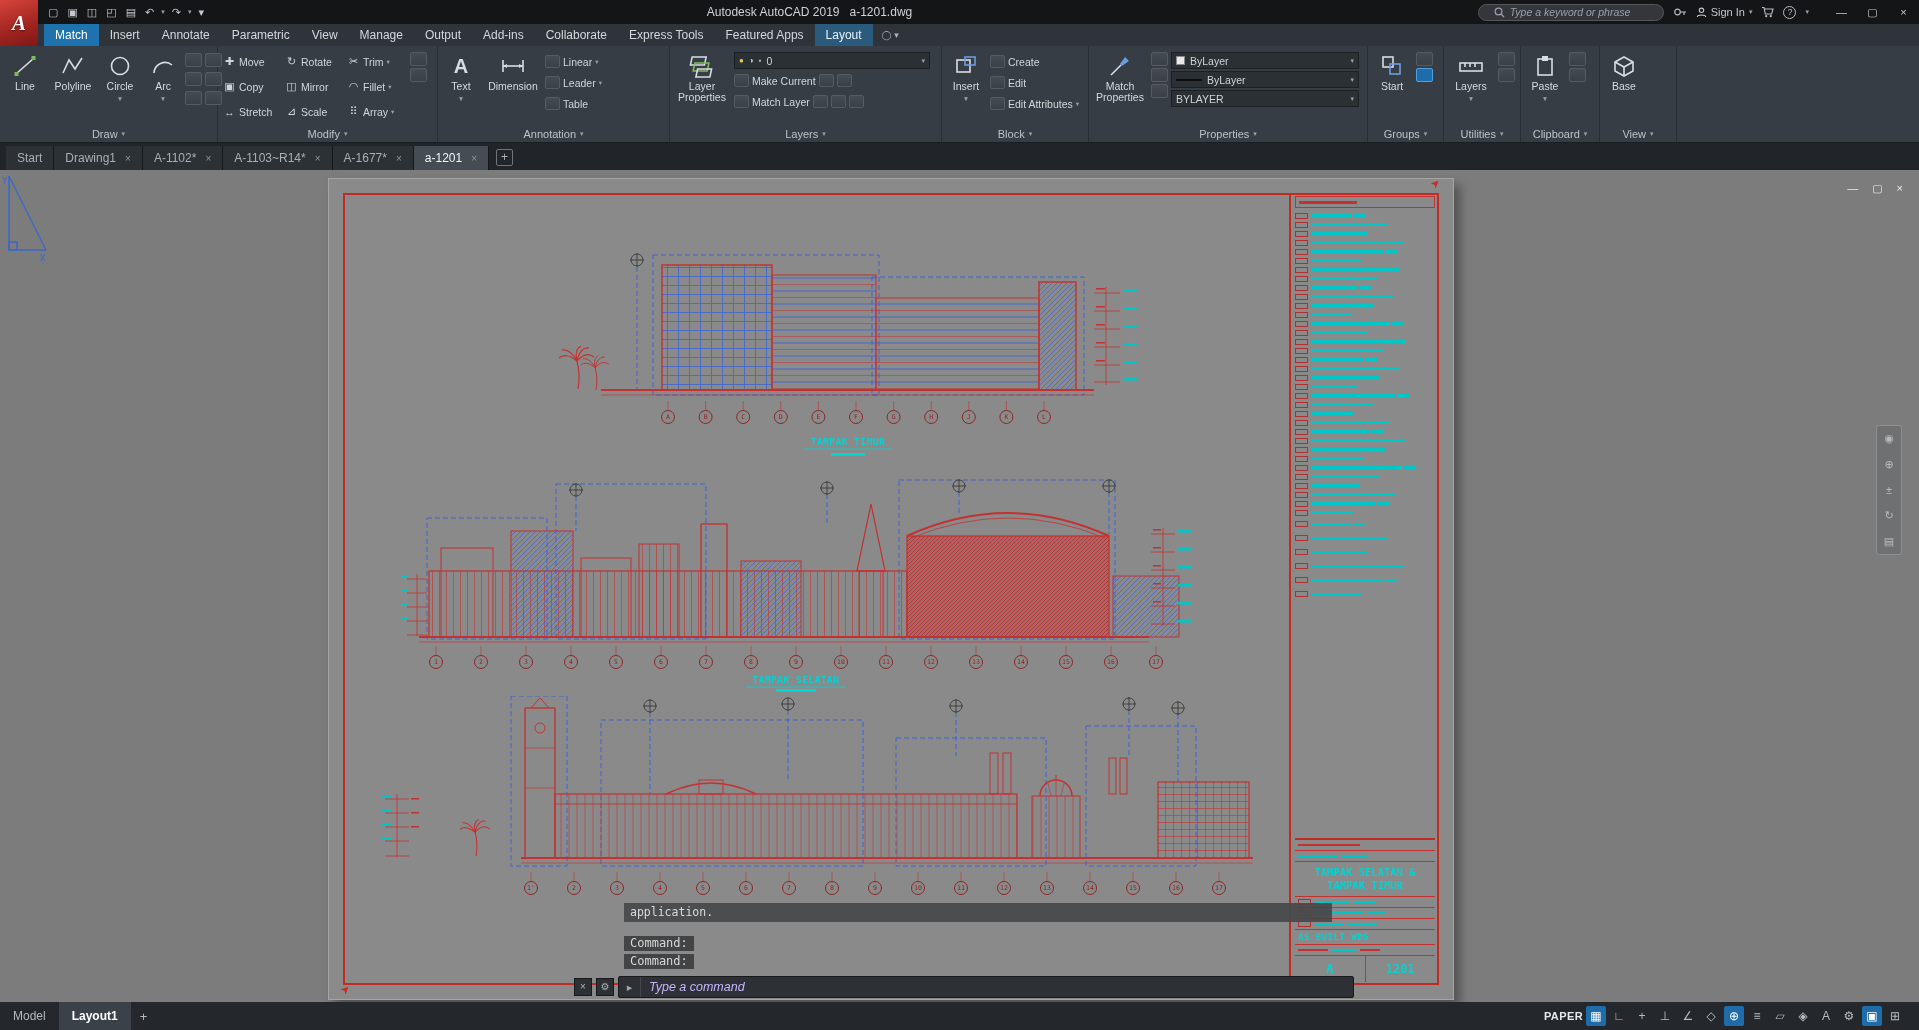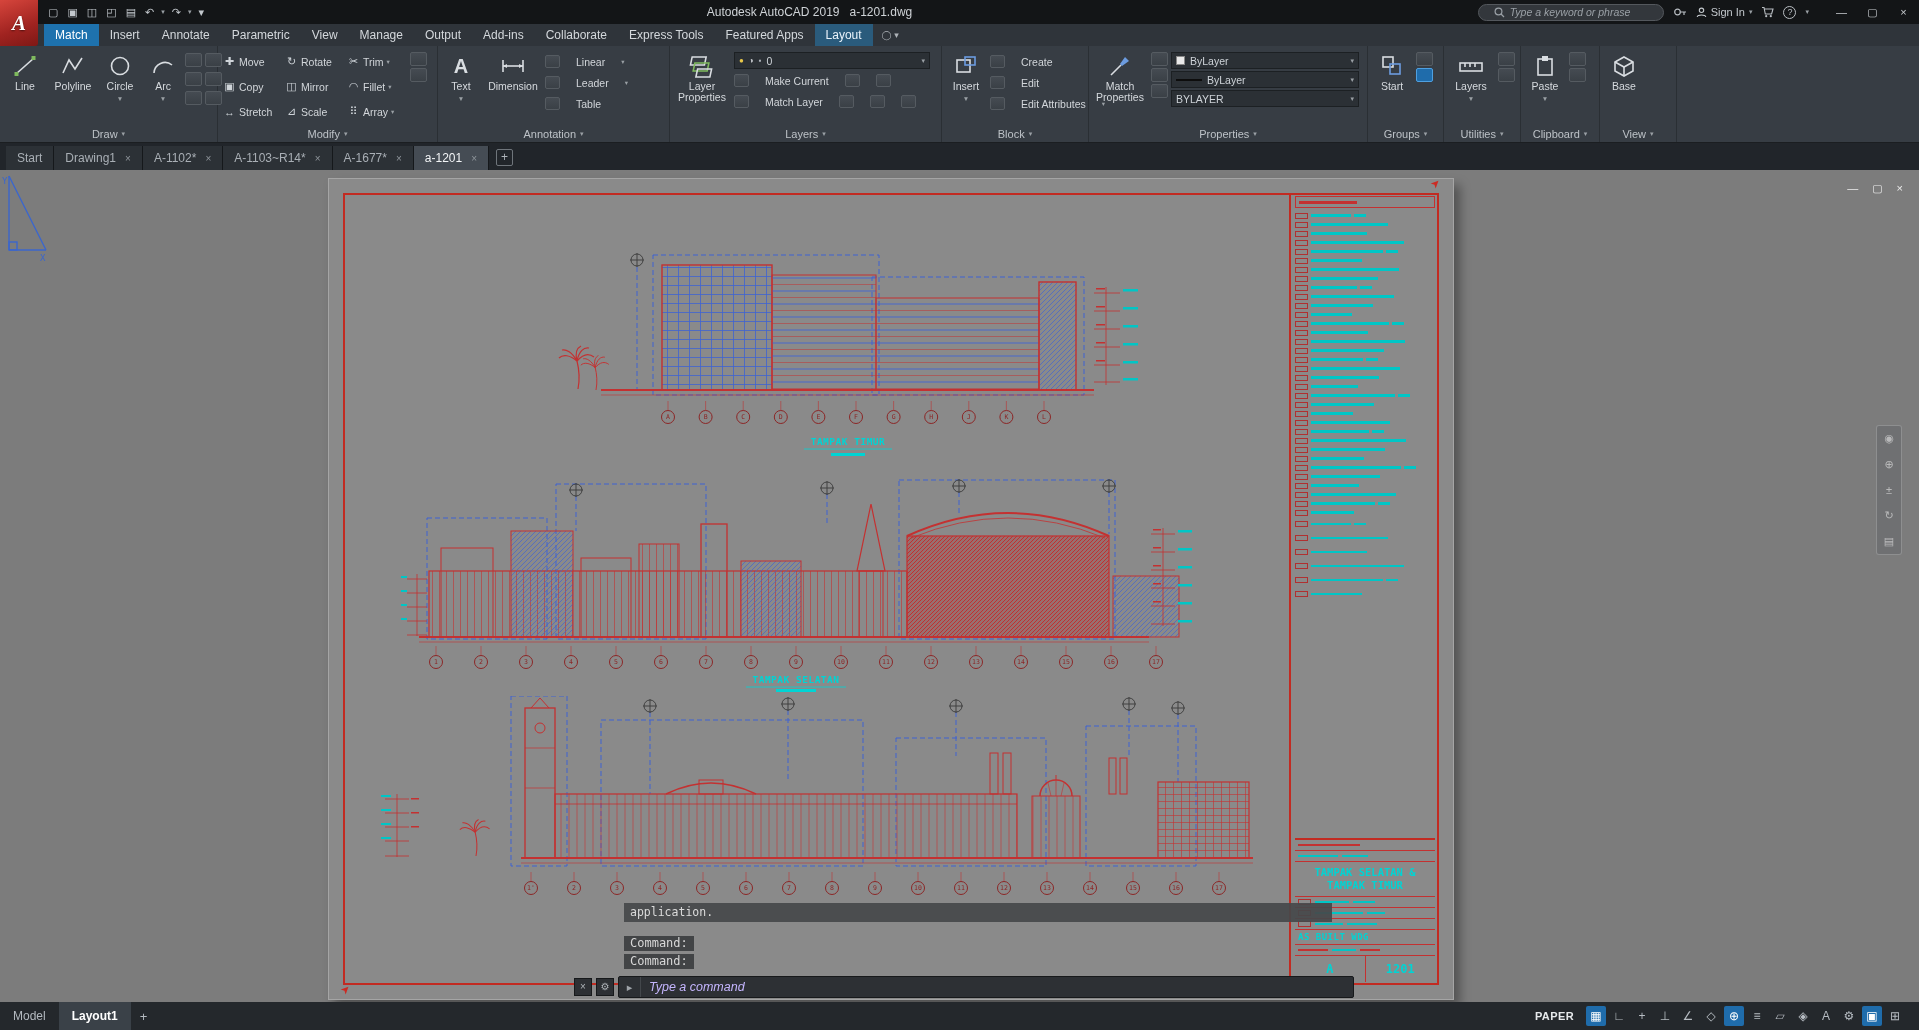--- a/index.html
+++ b/index.html
@@ -49,7 +49,7 @@
 .mglyph{font-size:11px;color:#cfd4d9;width:13px;text-align:center}
 .marr{font-size:6.5px;color:#9aa0a5}
 .pcol{display:flex;flex-direction:column;justify-content:flex-start;gap:2px;padding-top:3px}
-.lrow{display:flex;align-items:center;gap:16px;height:19px;color:#d2d6da;font-size:10.5px;white-space:nowrap}
+.lrow{display:flex;align-items:center;gap:3px;height:19px;color:#d2d6da;font-size:10.5px;white-space:nowrap}
 .lrow .mini{width:15px;height:13px}
 .dd{height:17px;background:#2b3035;border:1px solid #1c2023;display:flex;align-items:center;gap:5px;padding:0 4px;color:#ced3d8;font-size:10.5px}
 .dd .sw{width:9px;height:9px;background:#e9e9e9;border:1px solid #888}

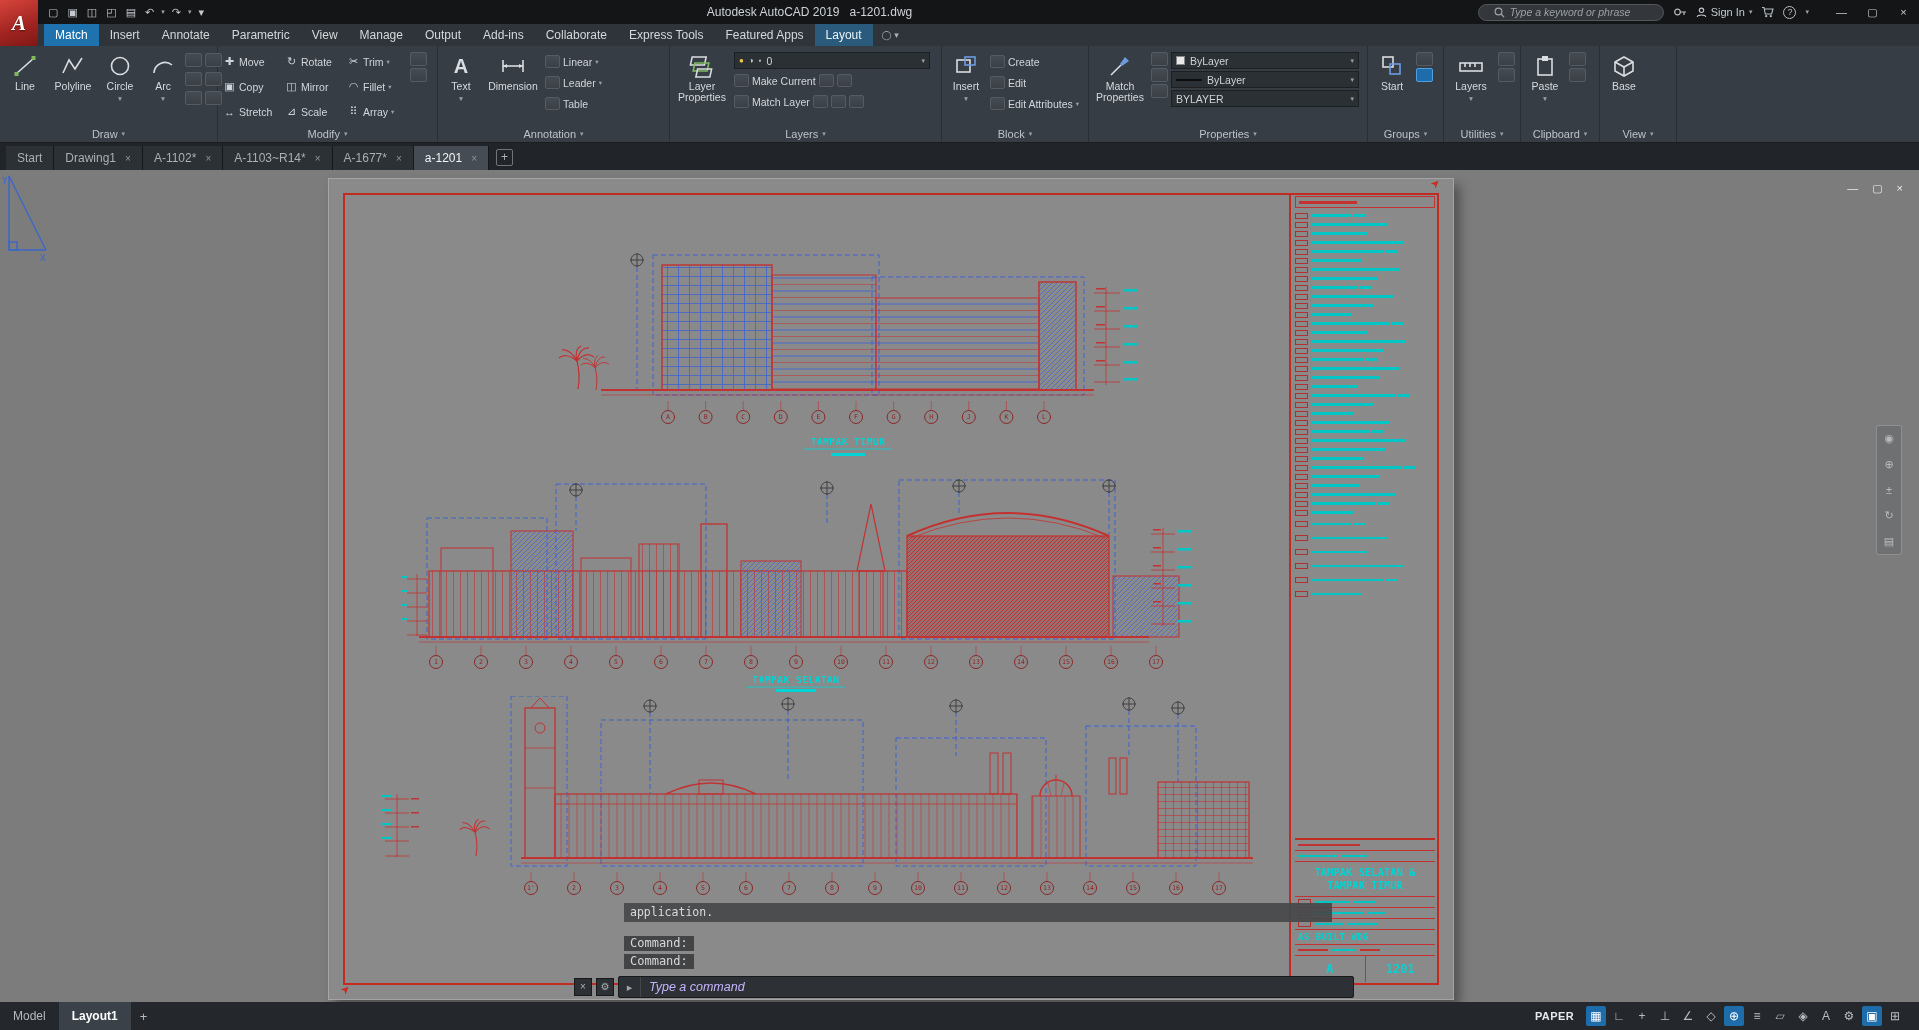--- a/index.html
+++ b/index.html
@@ -119,7 +119,7 @@
 .sbtab.active{background:#3a4148;color:#fff;font-weight:bold}
 .sbplus{color:#b4bac0;font-size:13px;padding:0 9px}
 #sb-right{margin-left:auto;display:flex;align-items:center;gap:3px;padding-right:14px}
-#paper-label{color:#e6e9eb;font-weight:bold;font-size:11px;letter-spacing:.4px;margin-right:9px}
+#paper-label{color:#e6e9eb;font-weight:bold;font-size:11px;letter-spacing:.4px;}
 .sic{min-width:20px;height:20px;display:flex;align-items:center;justify-content:center;color:#b6bcc2;font-size:12px;border-radius:2px;padding:0 2px}
 .sic.on{background:#1f6cab;color:#fff}
 </style>

